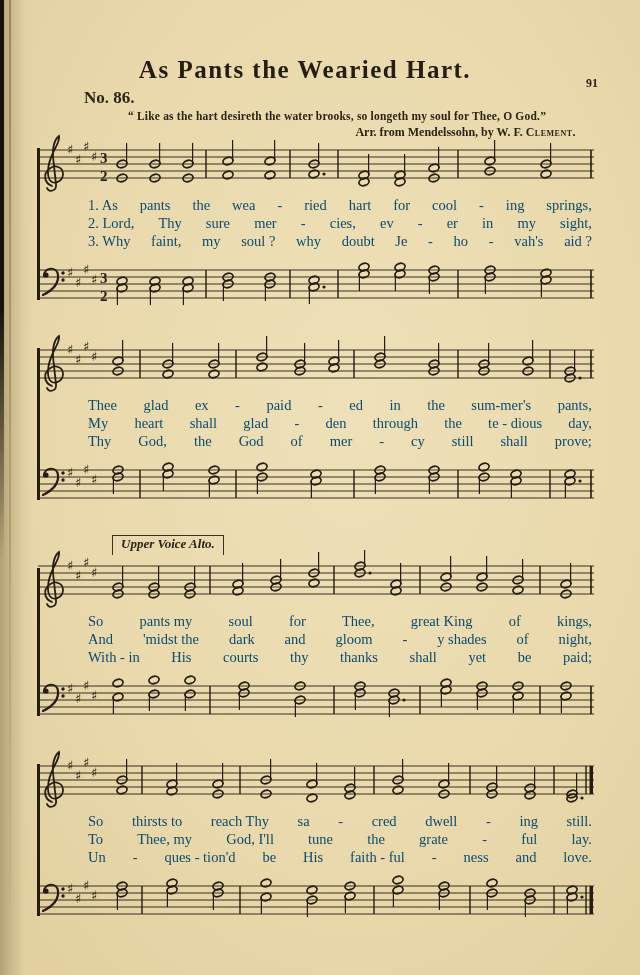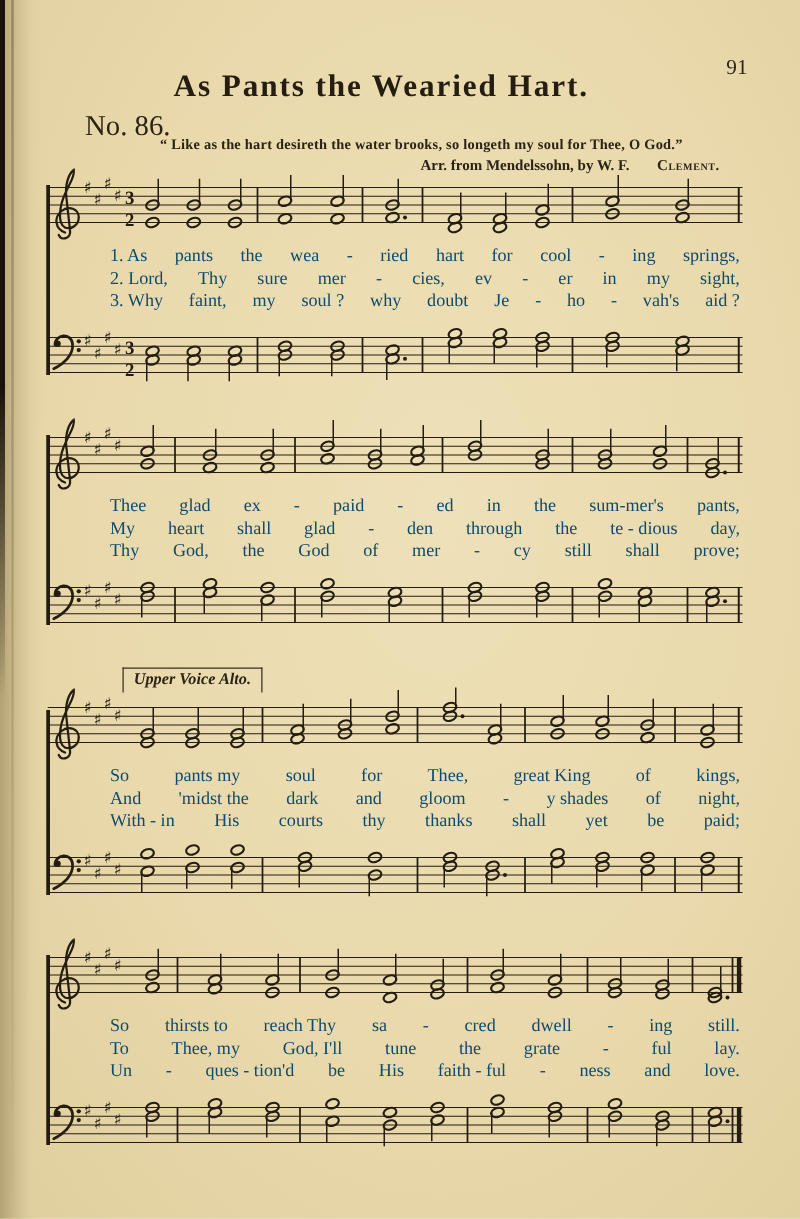--- a/index.html
+++ b/index.html
@@ -21,7 +21,7 @@
   .header{position:relative;height:132px;padding-left:48px;}
   .title{position:absolute;left:30px;right:60px;top:56px;text-align:center;
     font-size:25px;font-weight:700;letter-spacing:1.5px;color:#241d10;}
-  .pageno{position:absolute;right:42px;top:44px;font-size:17px;}
+  .pageno{position:absolute;right:42px;top:76px;font-size:12px;font-weight:bold;}
   .hymn-no{position:absolute;left:68px;top:88px;font-size:23px;font-weight:400;}
   .quote{position:absolute;left:70px;right:36px;top:110px;text-align:center;
     font-size:11.5px;font-weight:700;letter-spacing:.2px;}

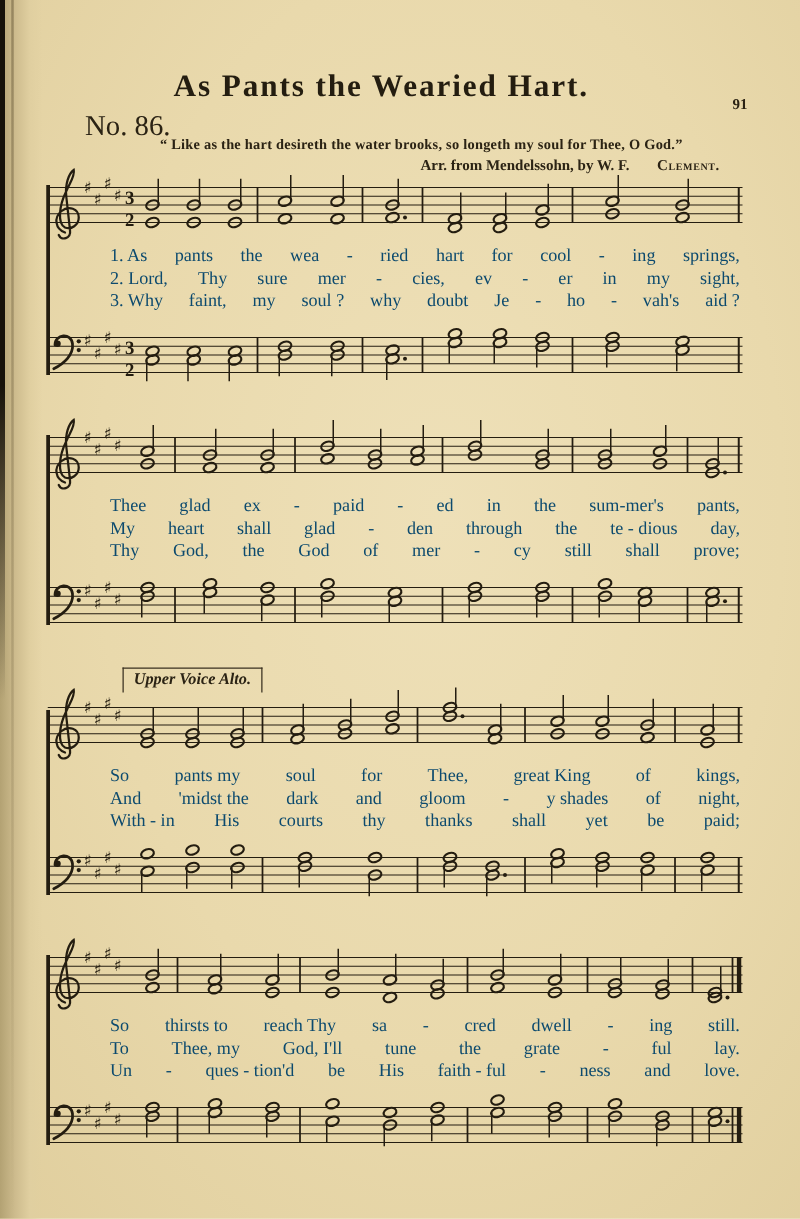--- a/index.html
+++ b/index.html
@@ -22,7 +22,7 @@
   .title{position:absolute;left:30px;right:60px;top:56px;text-align:center;
     font-size:25px;font-weight:700;letter-spacing:1.5px;color:#241d10;}
   .pageno{position:absolute;right:42px;top:76px;font-size:12px;font-weight:bold;}
-  .hymn-no{position:absolute;left:68px;top:88px;font-size:23px;font-weight:400;}
+  .hymn-no{position:absolute;left:84px;top:88px;font-size:17px;font-weight:700;}
   .quote{position:absolute;left:70px;right:36px;top:110px;text-align:center;
     font-size:11.5px;font-weight:700;letter-spacing:.2px;}
   .attr{position:absolute;right:64px;top:125px;font-size:12px;font-weight:700;}

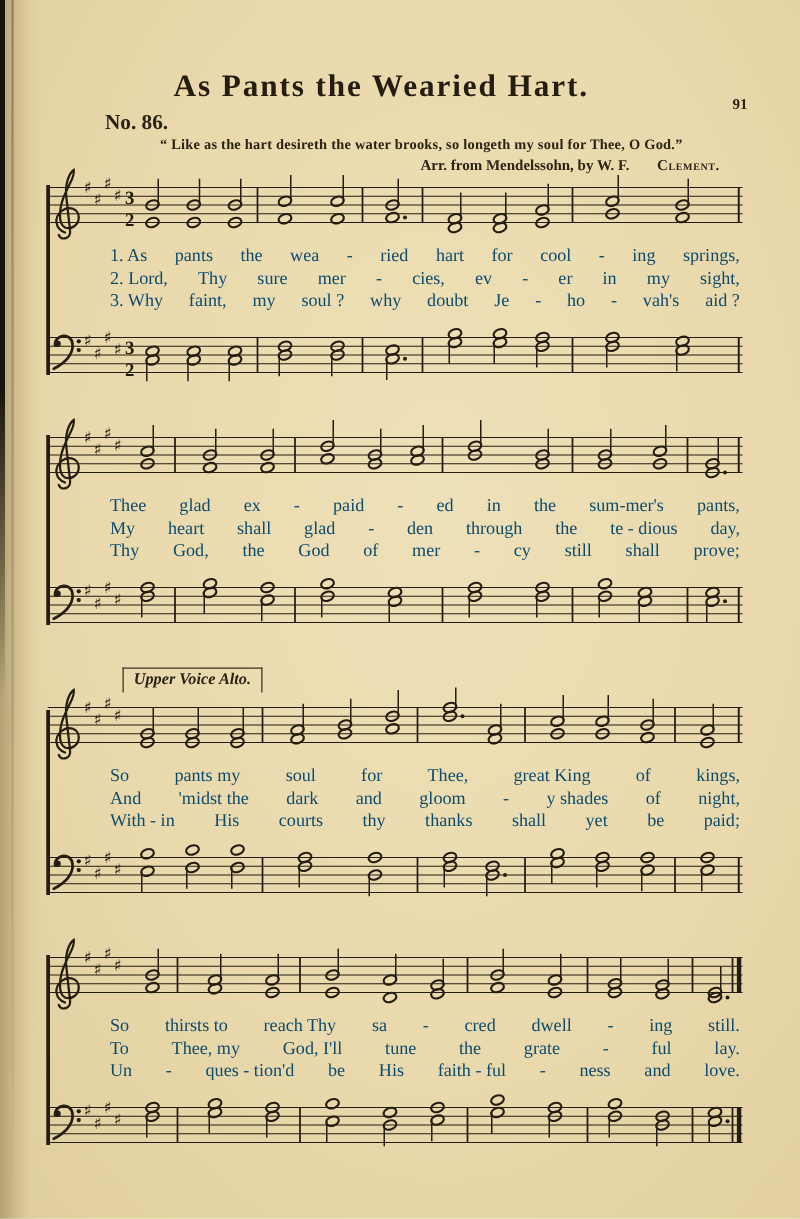--- a/index.html
+++ b/index.html
@@ -26,7 +26,7 @@
   .quote{position:absolute;left:70px;right:36px;top:110px;text-align:center;
     font-size:11.5px;font-weight:700;letter-spacing:.2px;}
   .attr{position:absolute;right:64px;top:125px;font-size:12px;font-weight:700;}
-  .attr .sc{font-variant:small-caps;letter-spacing:.5px;margin-left:19px;}
+  .attr .sc{font-variant:small-caps;letter-spacing:.5px;}
 
   .music{margin-left:38px;width:558px;}
   .system{position:relative;margin-top:20px;}

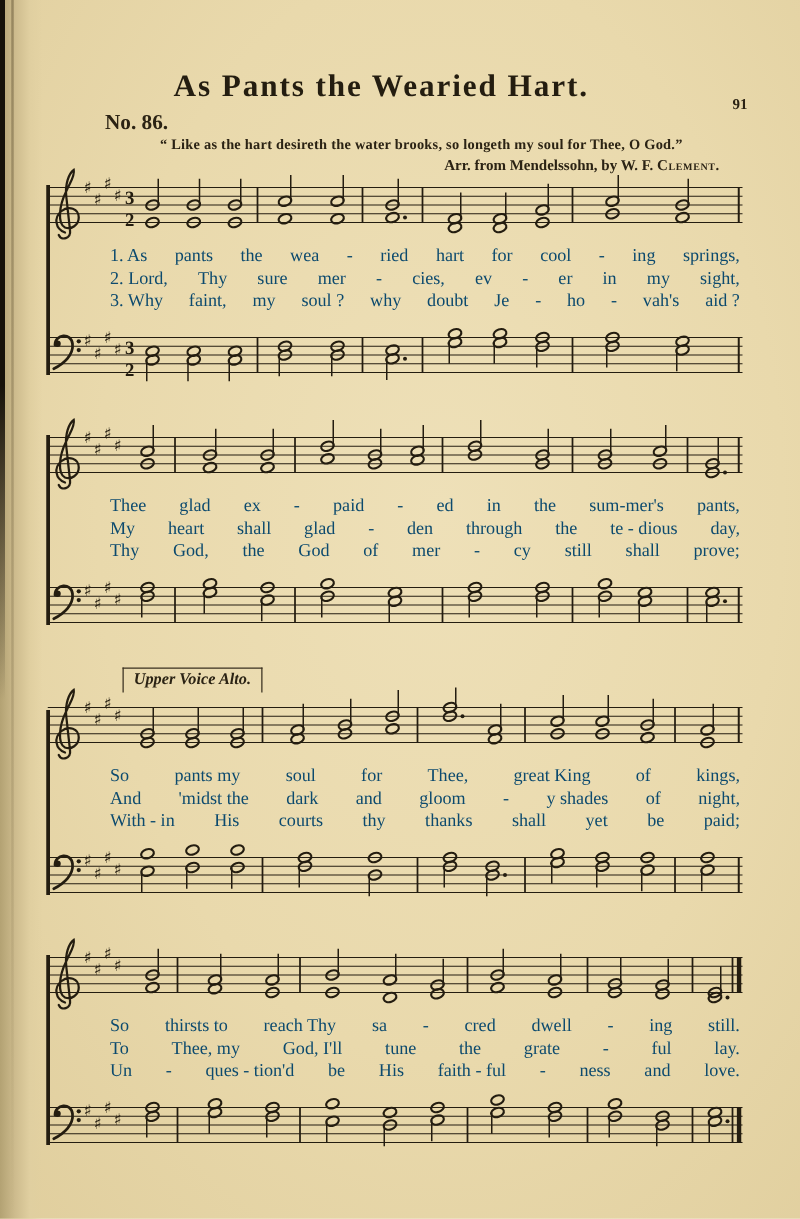--- a/index.html
+++ b/index.html
@@ -39,7 +39,7 @@
   .syl{display:inline-block;}
   .uvlabel-row{height:20px;padding-left:60px;margin-bottom:-4px;}
   .uvlabel{display:inline-block;font-style:italic;font-size:13px;font-weight:600;
-    border:1px solid #3a3120;border-bottom:none;padding:0 8px 3px 8px;color:#2b2314;}
+    border:1px solid #3a3120;border-bottom:none;padding:0 8px 3px 8px;color:#2b2314;margin-left:14px;}
 </style>
 </head>
 <body>

